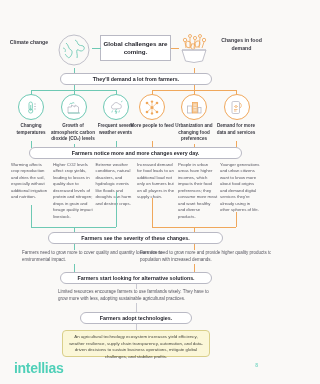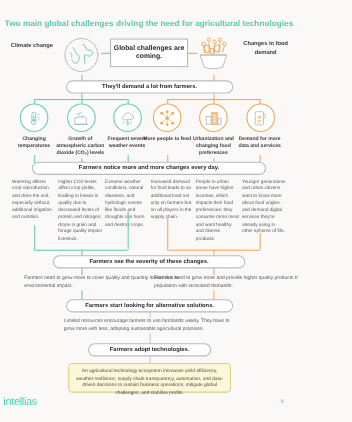--- a/index.html
+++ b/index.html
@@ -150,7 +150,6 @@
 
 <div id="page">
 
-  <div class="title">Two main global challenges driving the need for agricultural technologies</div>
 
   <div class="side-label left">Climate change</div>
   <div class="side-label right">Changes in food demand</div>

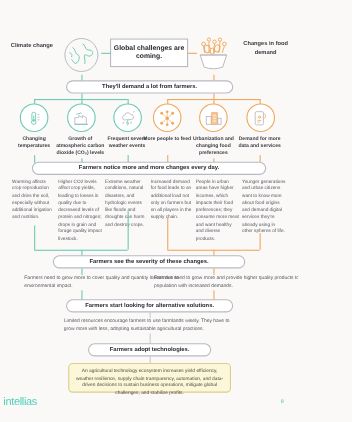--- a/index.html
+++ b/index.html
@@ -136,8 +136,8 @@
 
   
   .logo {
-    position: absolute; left: 3px; top: 360px;
-    font-size: 10px; font-weight: 400; color: #4fd0b8;
+    position: absolute; left: 14px; top: 360px;
+    font-size: 14px; font-weight: 700; color: #4fd0b8;
     letter-spacing: -0.3px;
   }
   .pageno {

